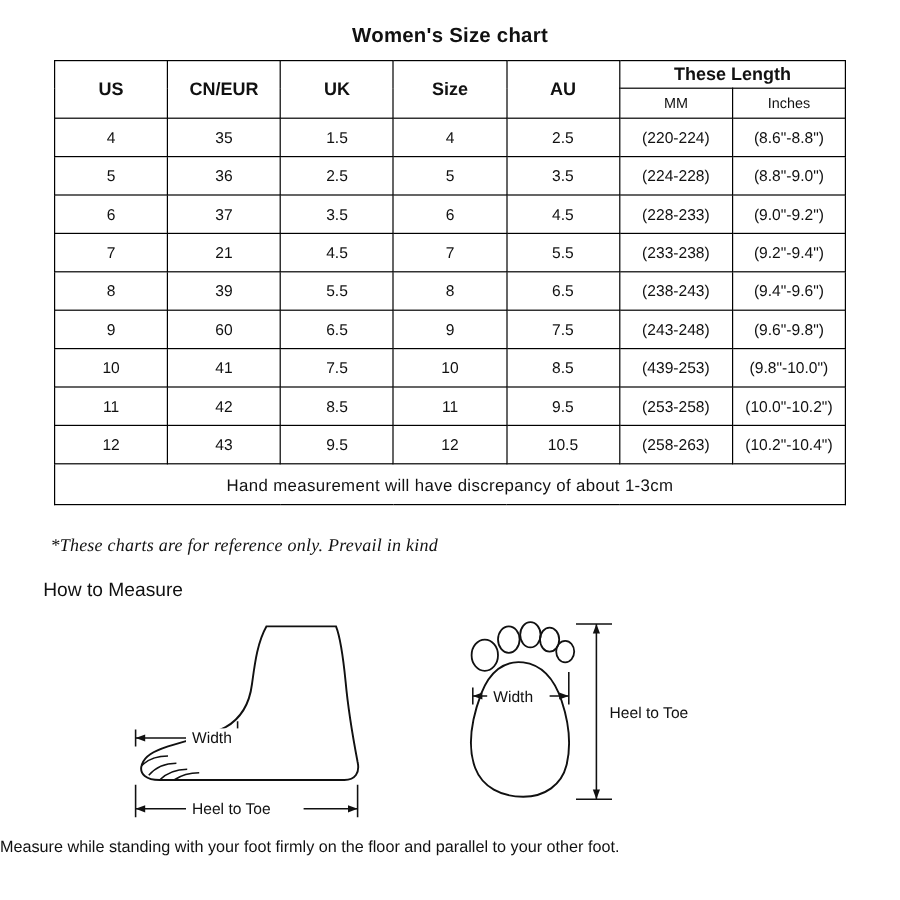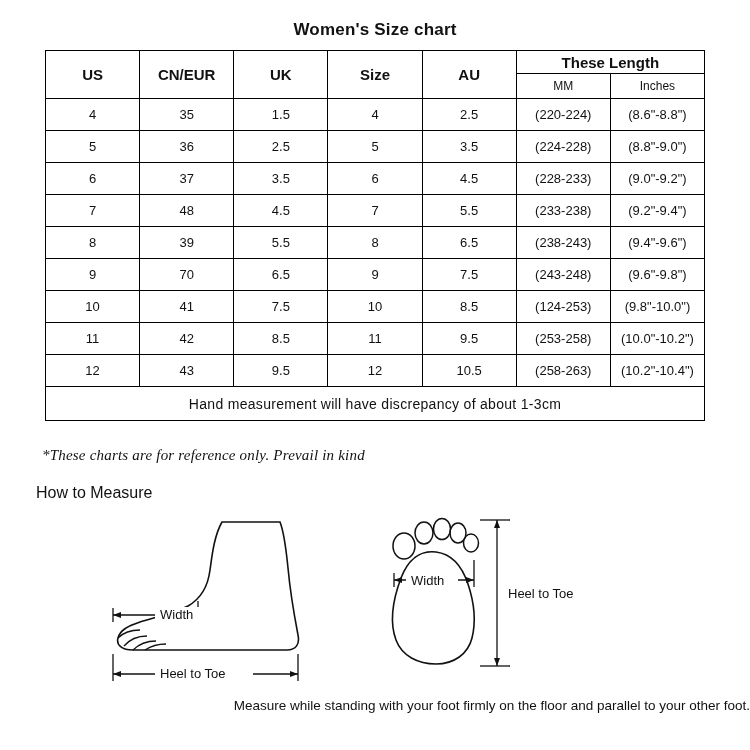--- a/index.html
+++ b/index.html
@@ -142,7 +142,7 @@
       </tr>
       <tr>
         <td>7</td>
-        <td>48</td>
+        <td>21</td>
         <td>4.5</td>
         <td>7</td>
         <td>5.5</td>

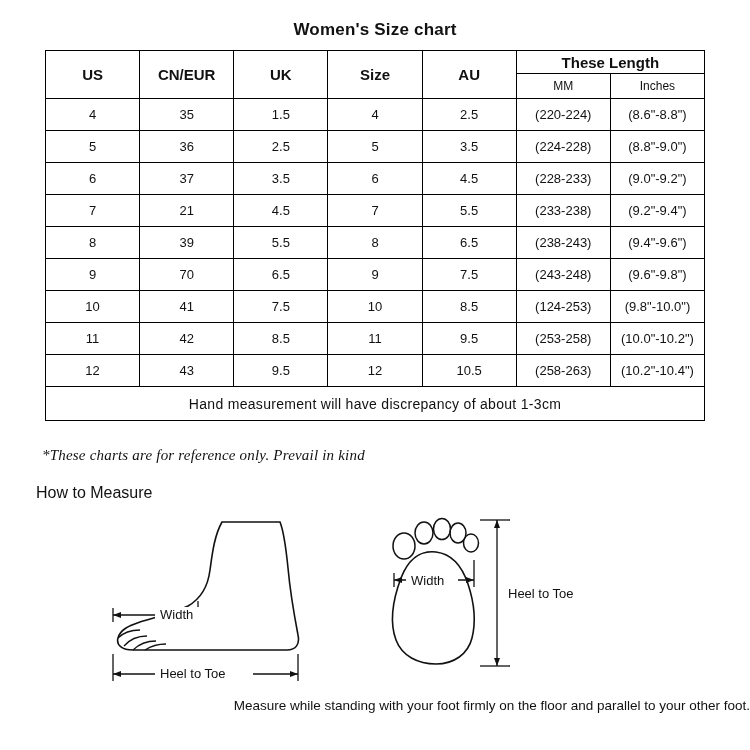--- a/index.html
+++ b/index.html
@@ -160,7 +160,7 @@
       </tr>
       <tr>
         <td>9</td>
-        <td>70</td>
+        <td>60</td>
         <td>6.5</td>
         <td>9</td>
         <td>7.5</td>

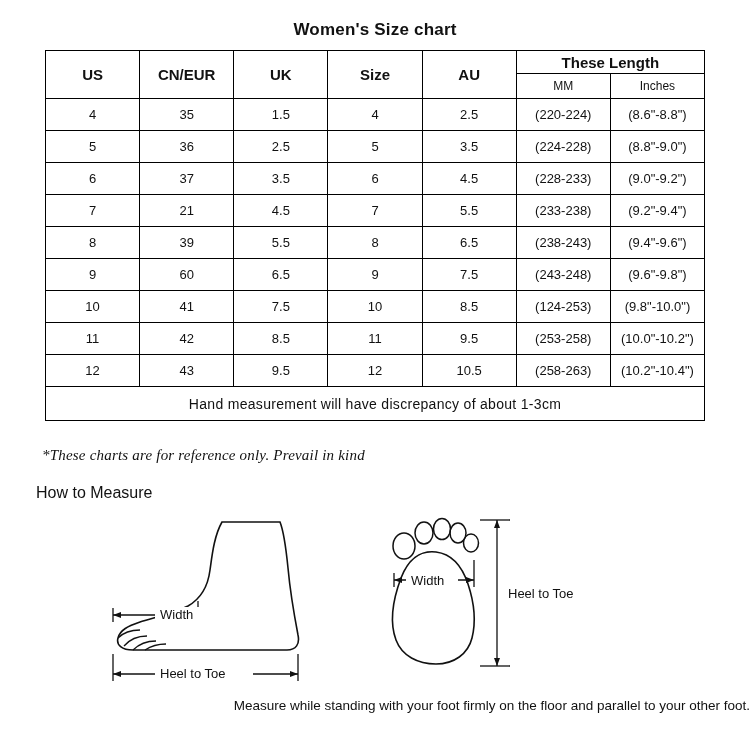--- a/index.html
+++ b/index.html
@@ -173,7 +173,7 @@
         <td>7.5</td>
         <td>10</td>
         <td>8.5</td>
-        <td>(124-253)</td>
+        <td>(439-253)</td>
         <td>(9.8"-10.0")</td>
       </tr>
       <tr>

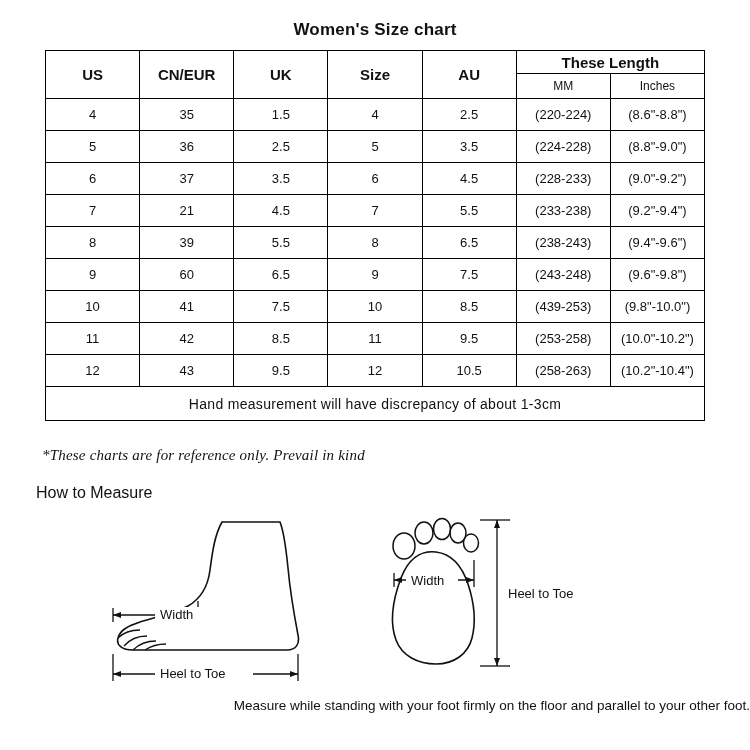--- a/index.html
+++ b/index.html
@@ -84,7 +84,7 @@
     display: block;
   }
   .footer-note {
-    text-align: right;
+    text-align: left;
     font-size: 13.5px;
     margin-top: 2px;
   }

